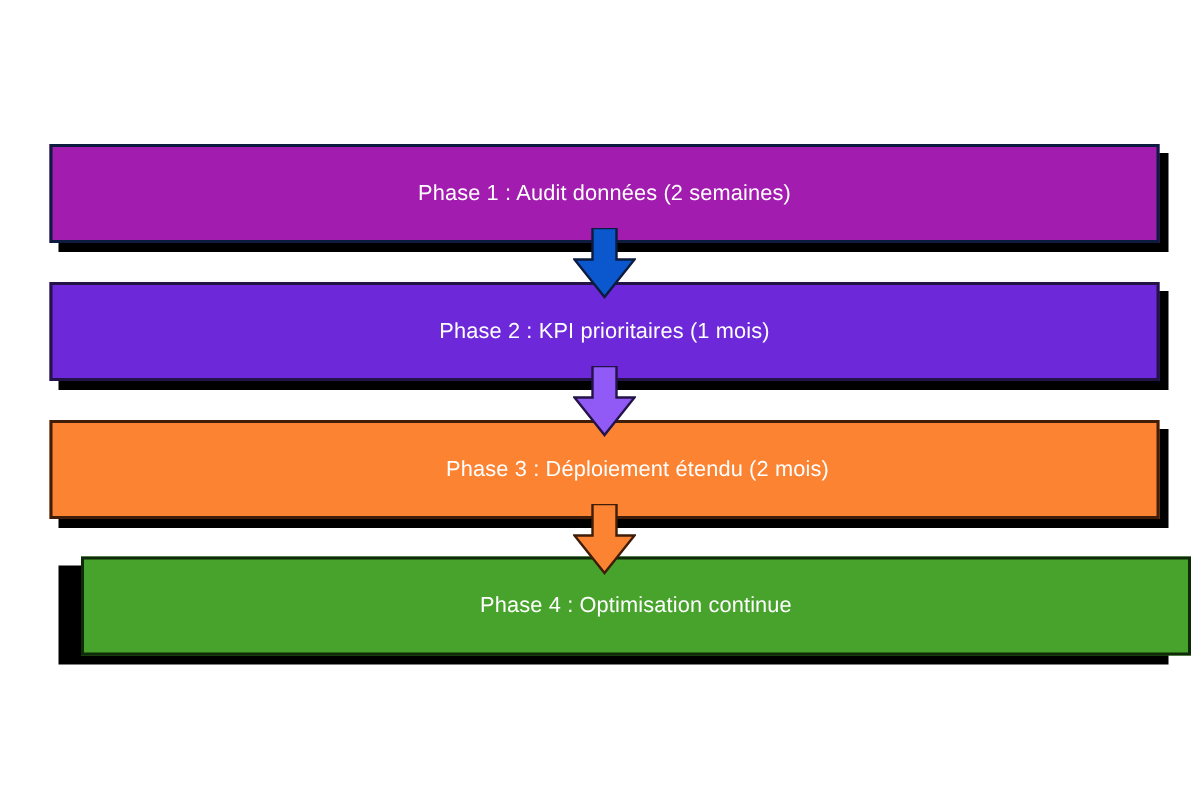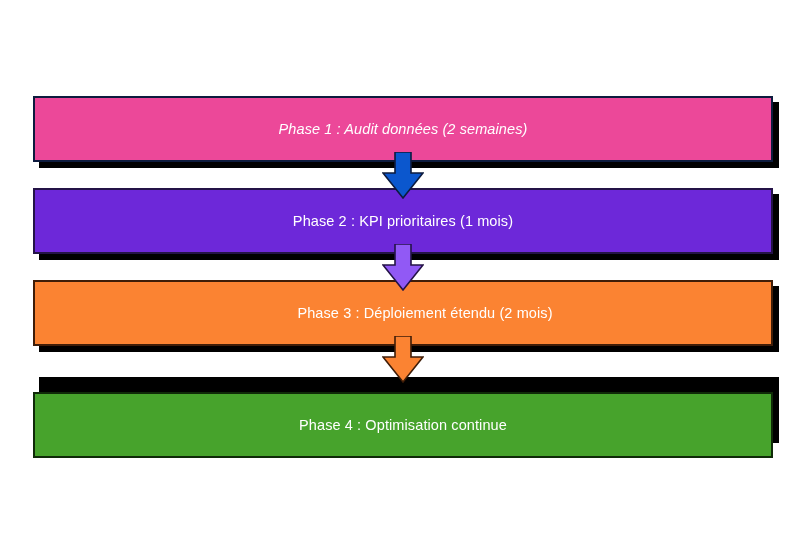--- a/index.html
+++ b/index.html
@@ -53,7 +53,7 @@
   }
 
   
-  .box-1 { background: #ec4899; border-color: #0d1b3e; font-style: italic; }
+  .box-1 { background: #a21caf; border-color: #0d1b3e; }
   .box-2 { background: #6d28d9; border-color: #241347; }
   .box-3 { background: #fb8332; border-color: #3f1d08; }
   .box-4 { background: #47a32c; border-color: #0f2a08; }

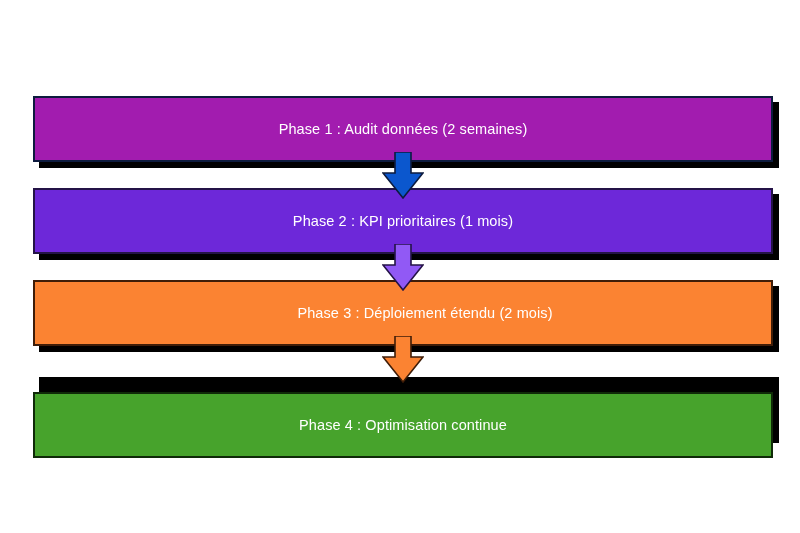--- a/index.html
+++ b/index.html
@@ -62,7 +62,7 @@
   .row-1 { top: 96px; }
   .row-2 { top: 188px; }
   .row-3 { top: 280px; padding-left: 44px; }
-  .row-4 { top: 392px; }
+  .row-4 { top: 371px; margin-left: 21px; }
   .sh-1 { top: 102px; }
   .sh-2 { top: 194px; }
   .sh-3 { top: 286px; }

